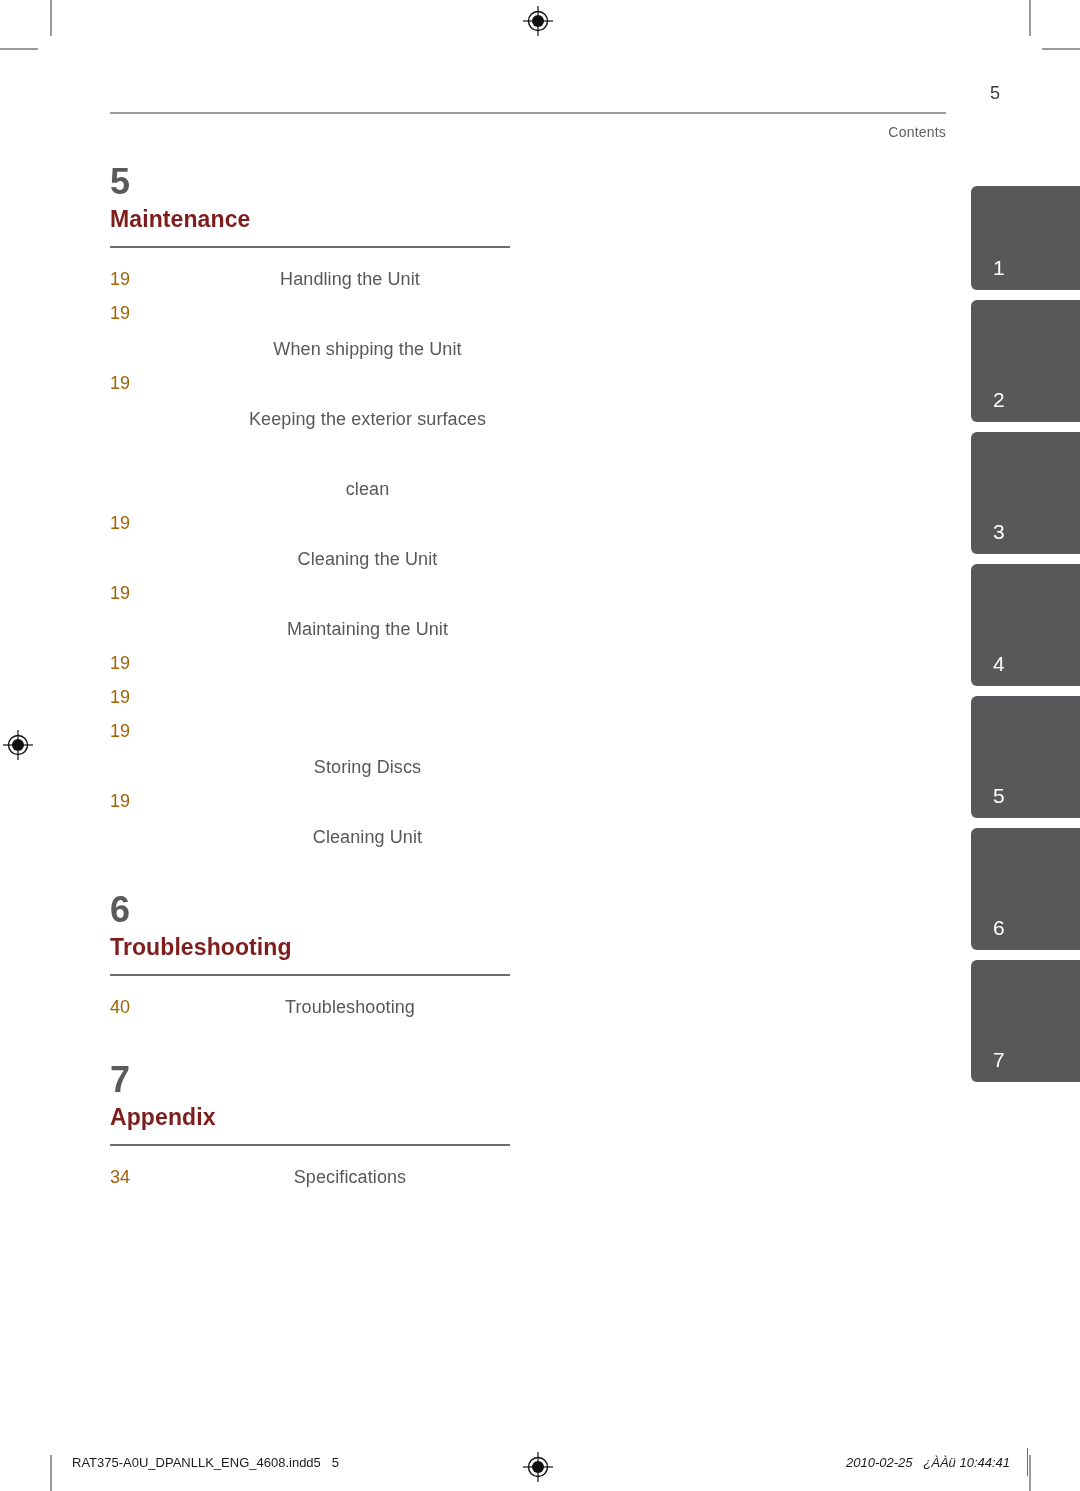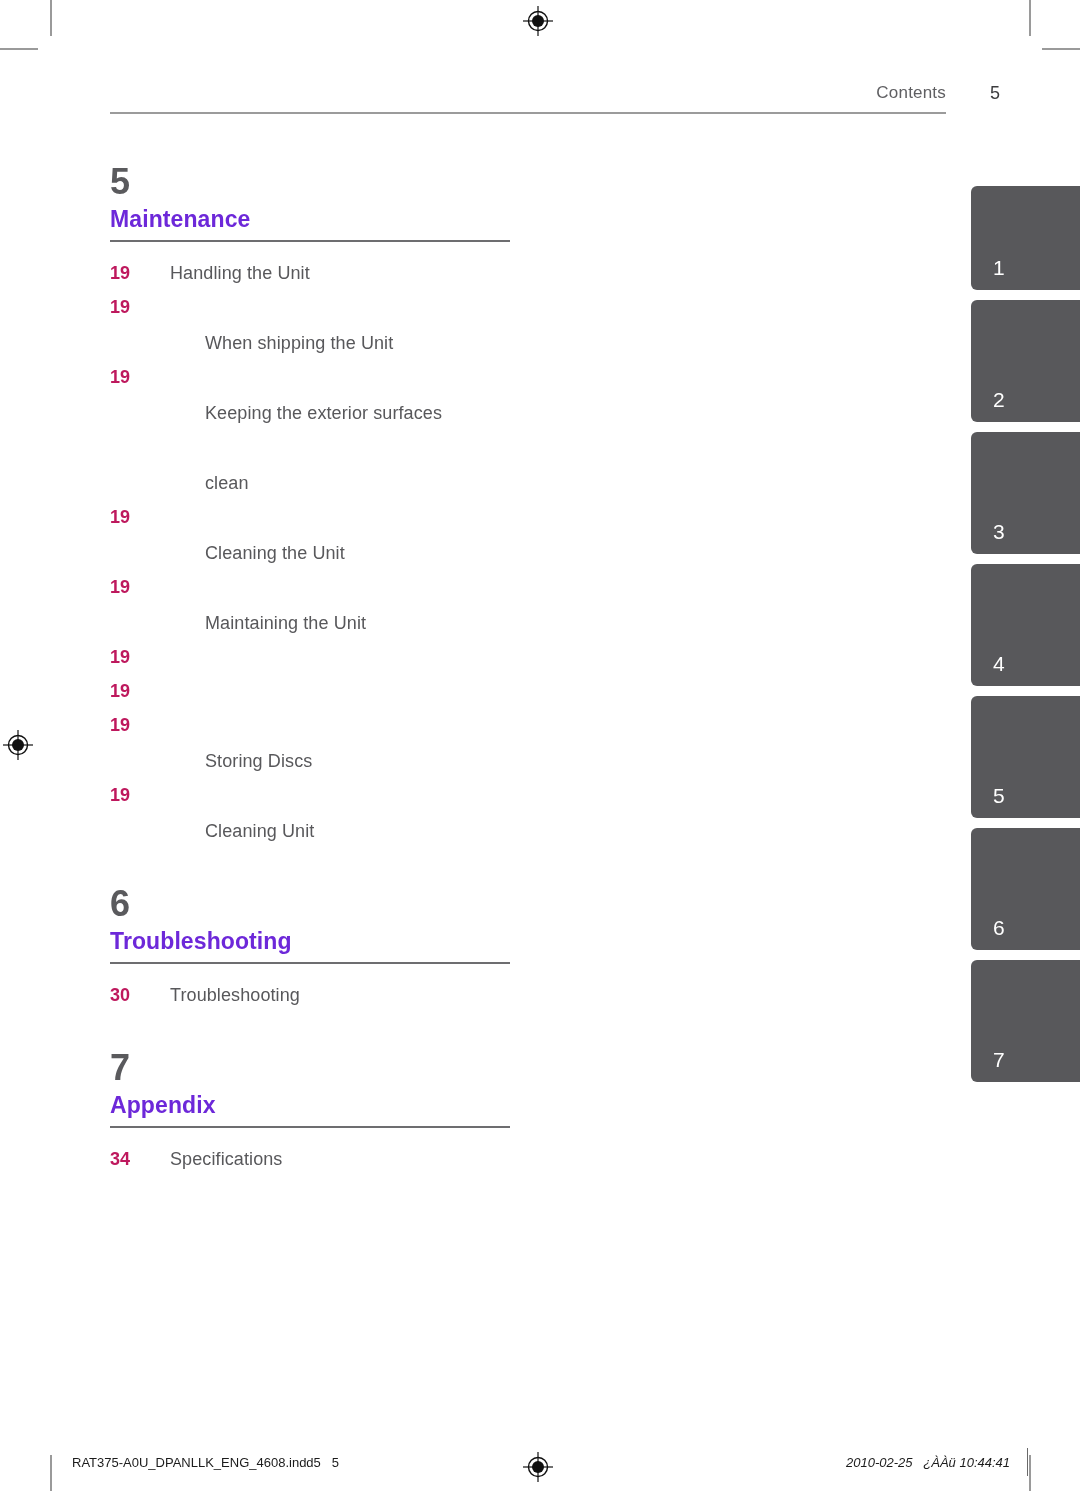--- a/index.html
+++ b/index.html
@@ -55,11 +55,12 @@
     text-align: right;
   }
   .header-label {
-    font-size: 17px;
+    font-size: 14px;
     color: #5f5f62;
     letter-spacing: .2px;
     line-height: 30px;
     display: inline-block;
+    margin-top: 39px;
   }
   .header-page {
     position: absolute;

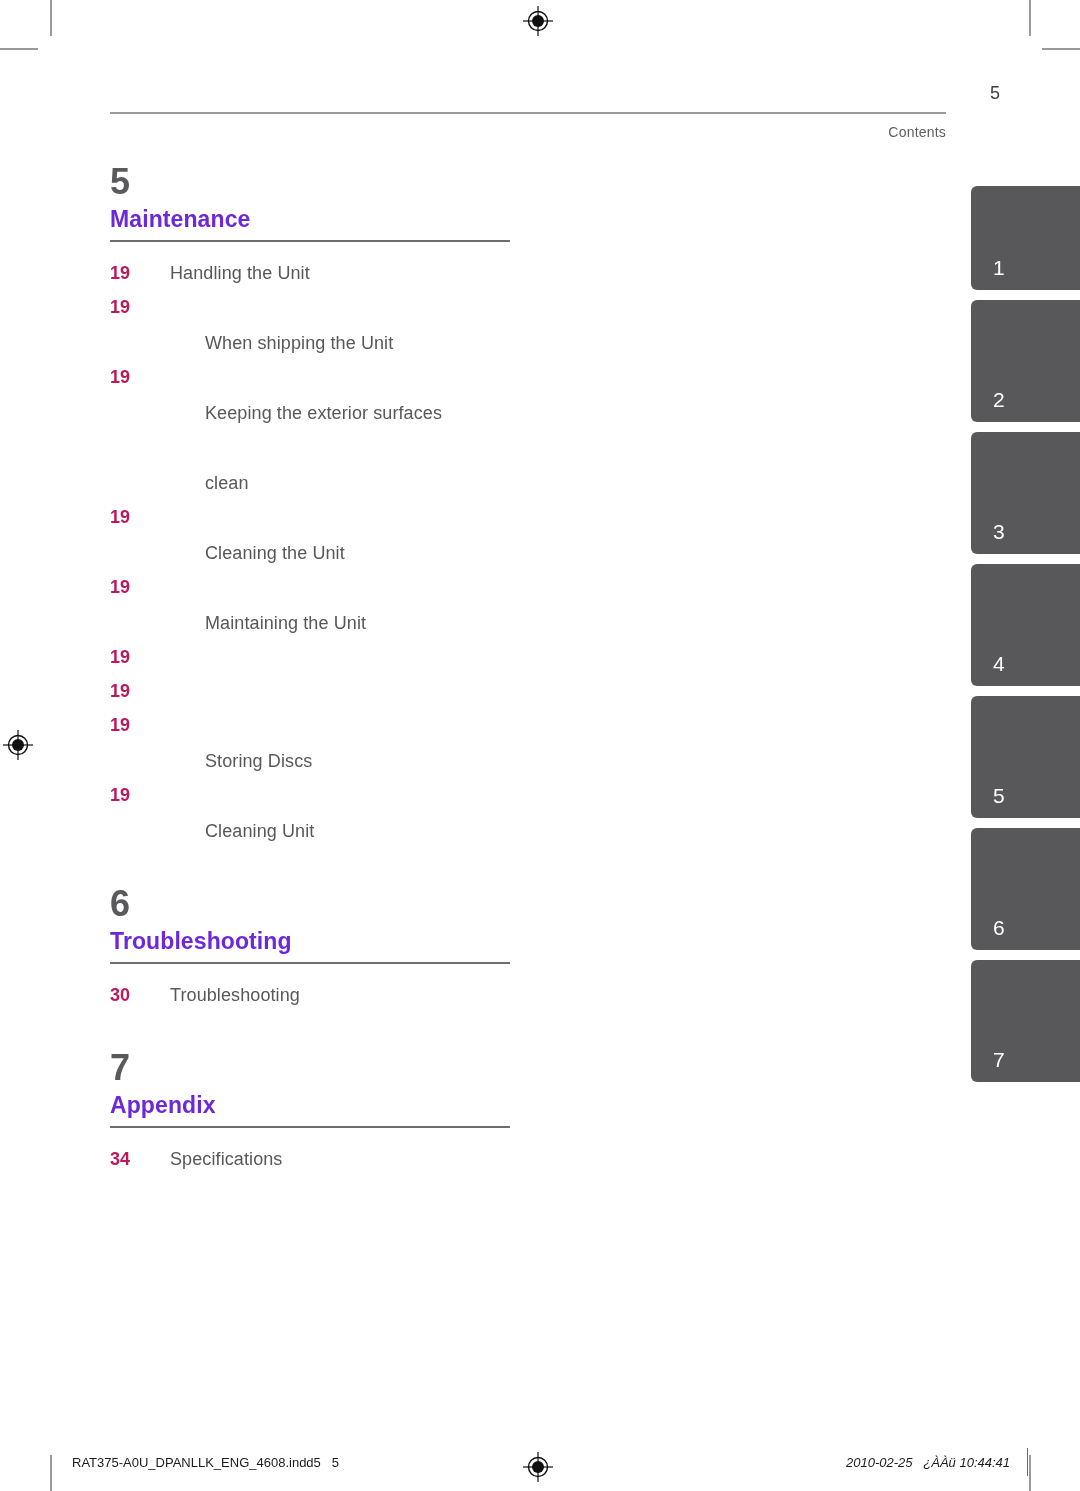--- a/index.html
+++ b/index.html
@@ -92,10 +92,10 @@
   .sec-title {
     font-size: 23px;
     font-weight: bold;
-    color: #6d28d9;
+    color: #7f1d1d;
     line-height: 30px;
     letter-spacing: .1px;
-    padding-bottom: 6px;
+    padding-bottom: 12px;
     border-bottom: 2px solid #6d6d70;
     width: 400px;
     box-sizing: border-box;

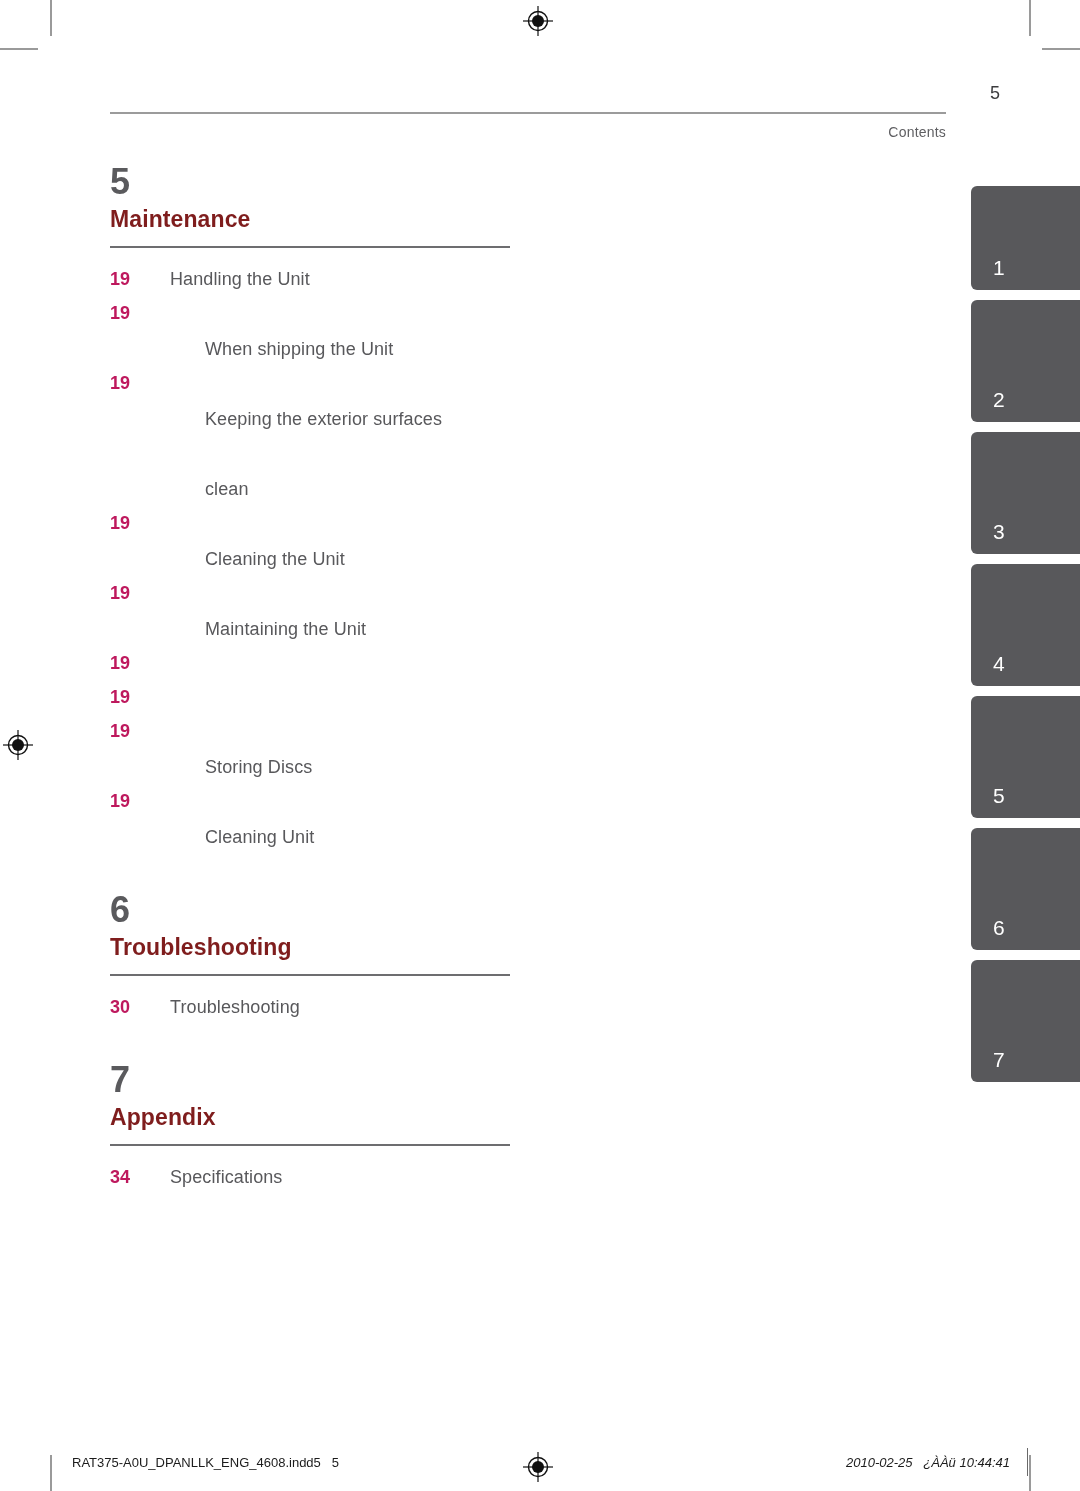--- a/index.html
+++ b/index.html
@@ -114,8 +114,7 @@
   .entry .pg {
     width: 60px;
     flex: 0 0 60px;
-    color: #be185d;
-    font-weight: bold;
+    color: #a16207;
   }
   .entry .ttl { flex: 1 1 auto; }
   .entry.lvl2 .ttl { padding-left: 35px; margin-top: 36px; }

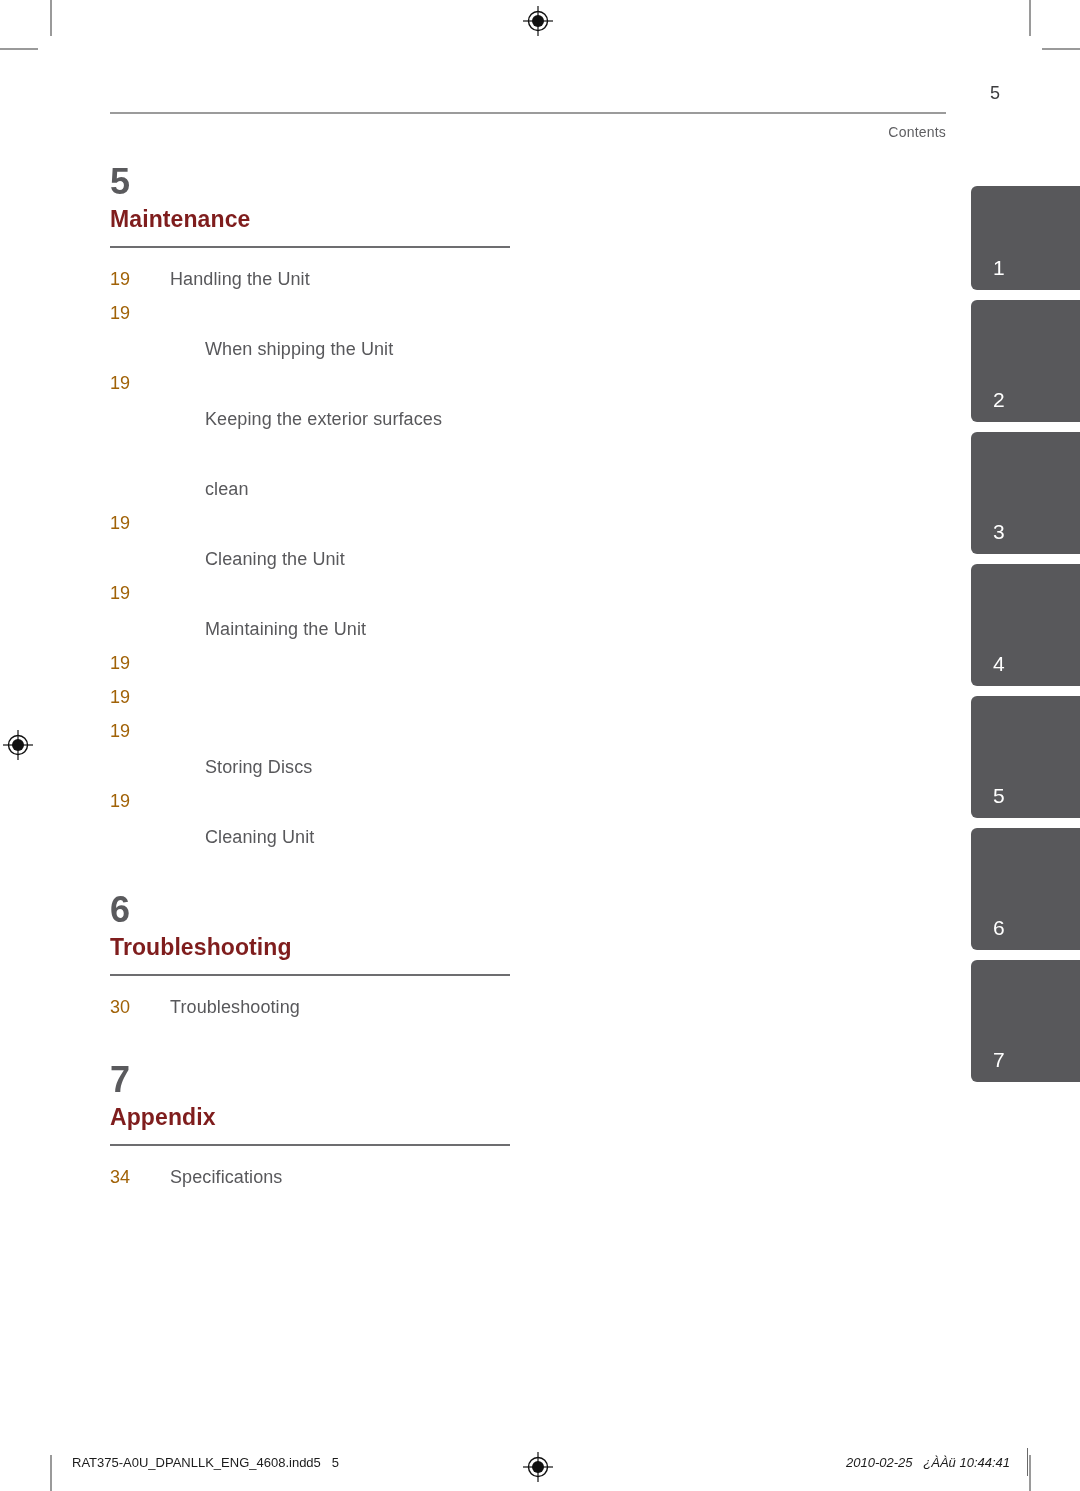--- a/index.html
+++ b/index.html
@@ -116,7 +116,7 @@
     flex: 0 0 60px;
     color: #a16207;
   }
-  .entry .ttl { flex: 1 1 auto; }
+  .entry .ttl { flex: 1 1 auto; text-align: center; }
   .entry.lvl2 .ttl { padding-left: 35px; margin-top: 36px; }
   .entry.cont .pg { visibility: hidden; }
 

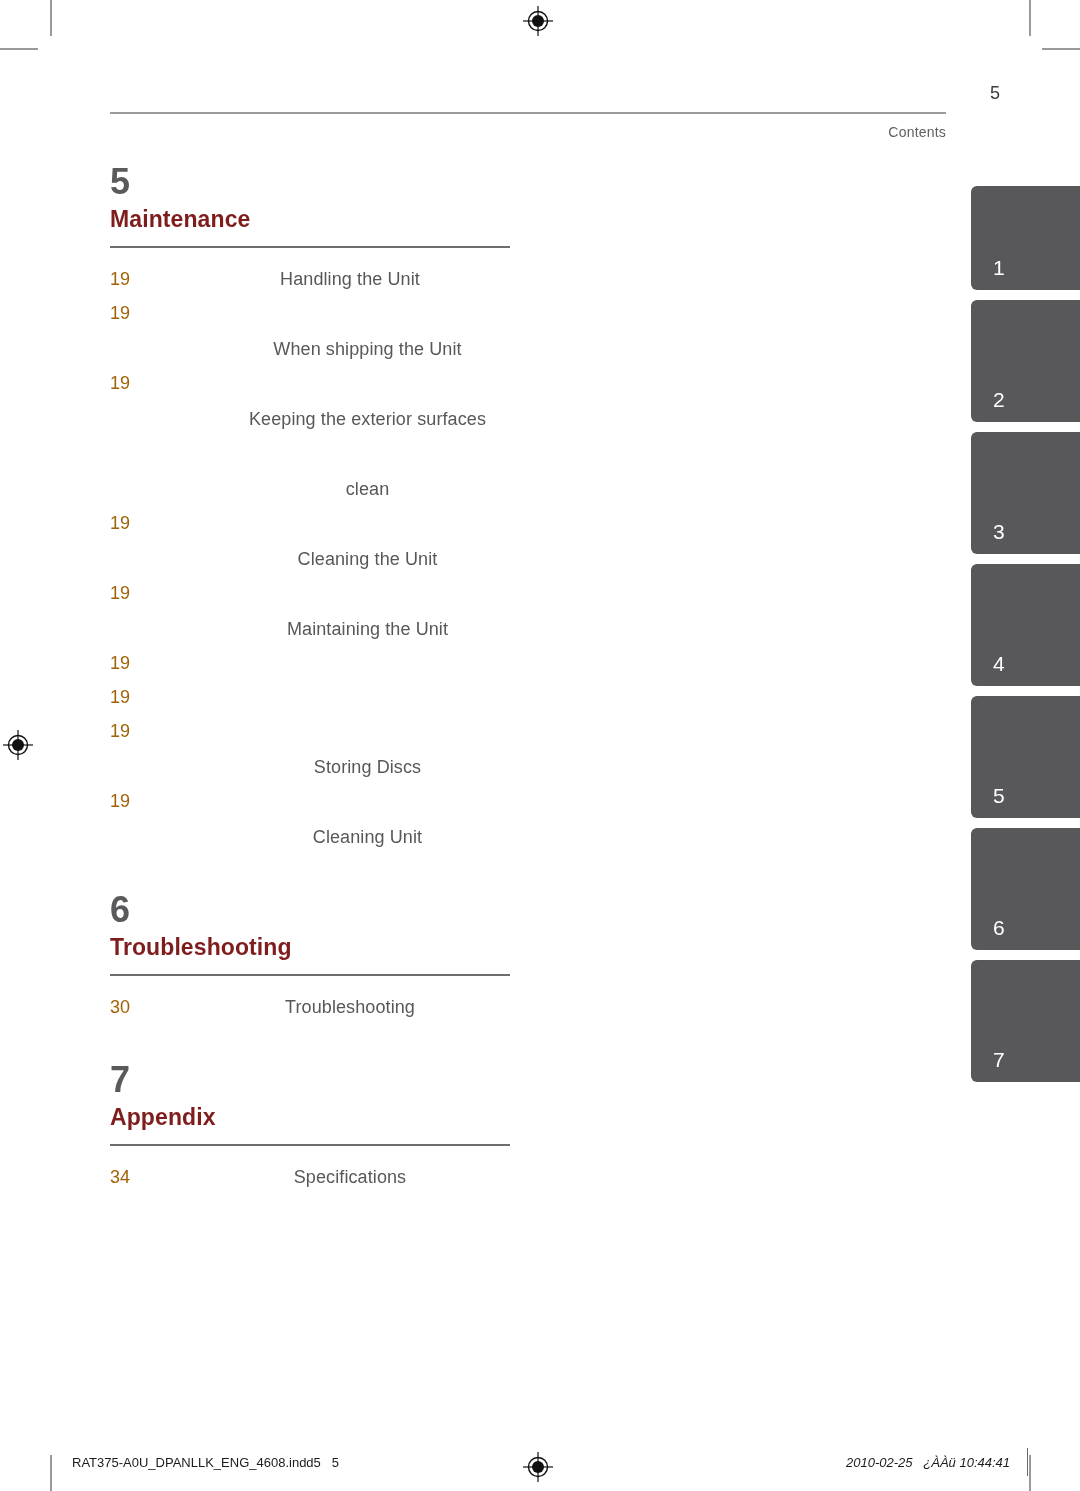--- a/index.html
+++ b/index.html
@@ -281,7 +281,7 @@
         <div class="sec-title">Troubleshooting</div>
         <div class="entries">
           <div class="entry lvl1">
-            <span class="pg">30</span>
+            <span class="pg">40</span>
             <span class="ttl">Troubleshooting</span>
           </div>
         </div>

